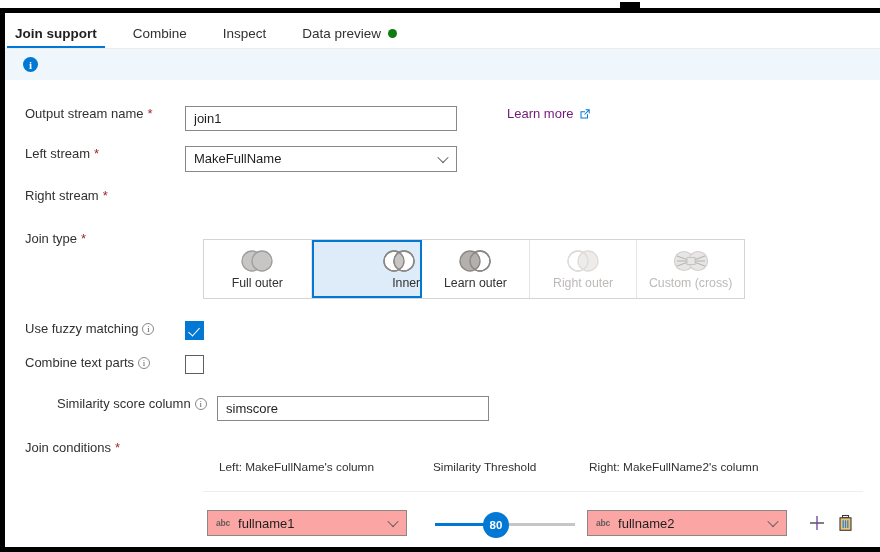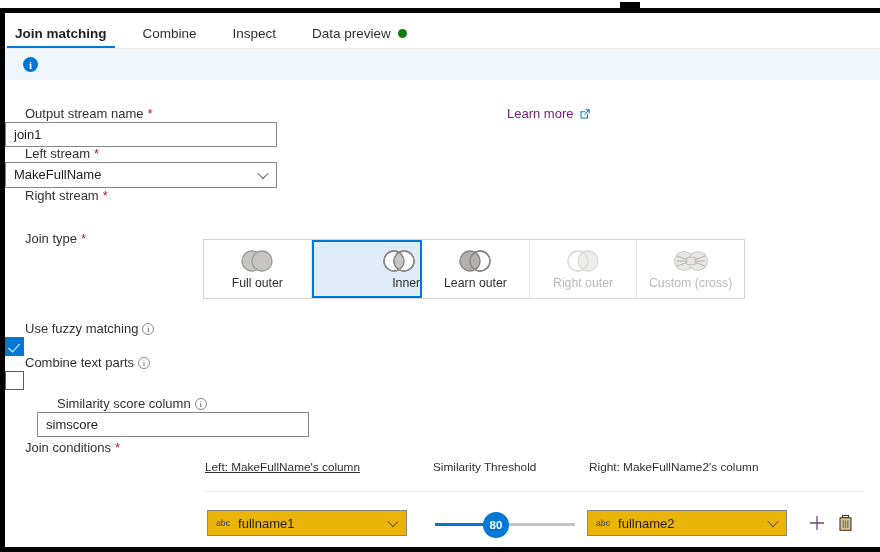--- a/index.html
+++ b/index.html
@@ -368,7 +368,7 @@
 
   <div id="tabstrip">
     <div class="tab active">
-      <span>Join matching</span>
+      <span>Join support</span>
     </div>
     <div class="tab">
       <span>Combine</span>

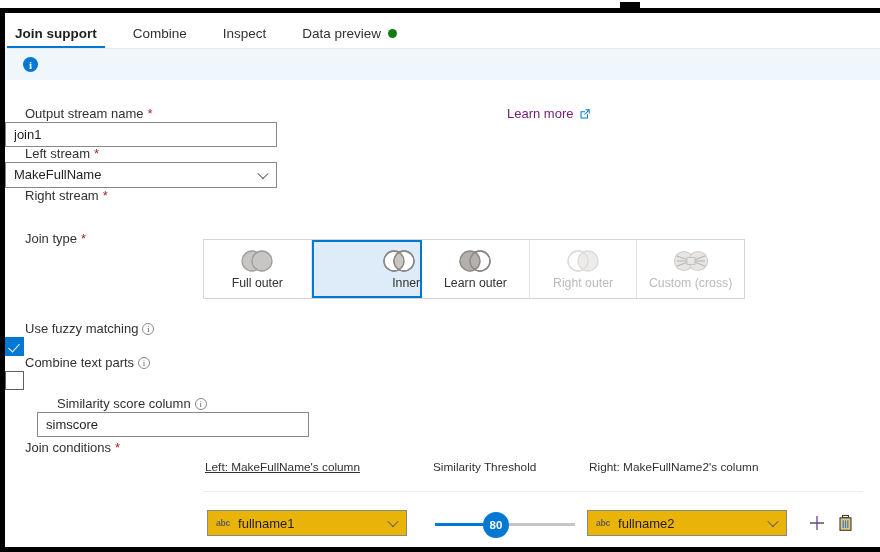--- a/index.html
+++ b/index.html
@@ -114,7 +114,6 @@
     width: 875px;
     display: flex;
     align-items: flex-start;
-    flex-direction: column;
   }
   .lbl {
     width: 180px;

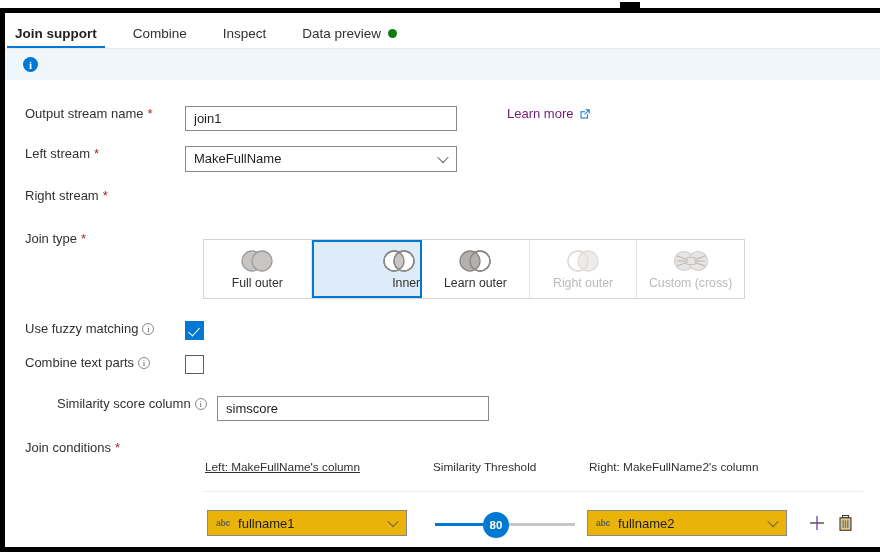--- a/index.html
+++ b/index.html
@@ -266,7 +266,7 @@
     color: #323130;
   }
   #cond-headers span { position: absolute; top: 0; white-space: nowrap; }
-  #ch-left  { left: 2px; text-decoration: underline; }
+  #ch-left  { left: 16px; }
   #ch-sim   { left: 230px; }
   #ch-right { left: 386px; }
 

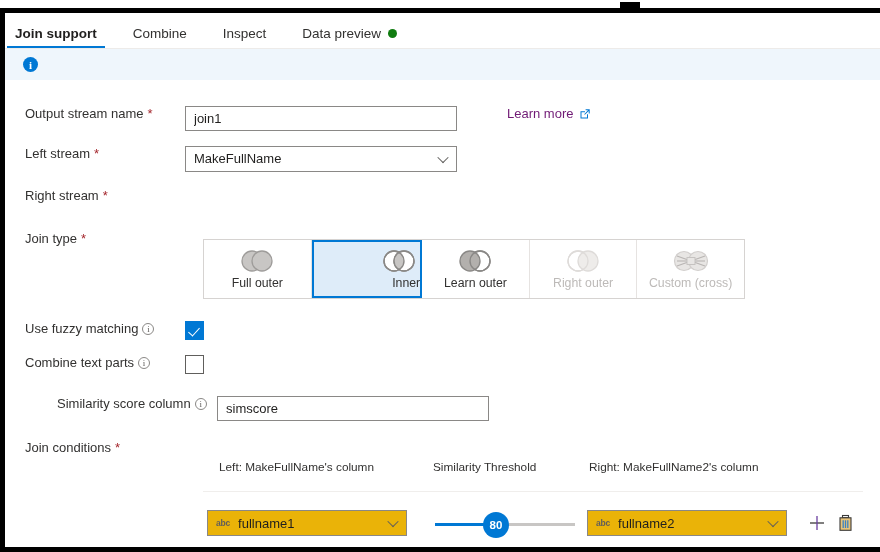--- a/index.html
+++ b/index.html
@@ -289,7 +289,7 @@
     height: 26px;
     border: 1px solid #8a8886;
     box-sizing: border-box;
-    background: #eab308;
+    background: #fca5a5;
     font-size: 13px;
     color: #201f1e;
     cursor: pointer;

